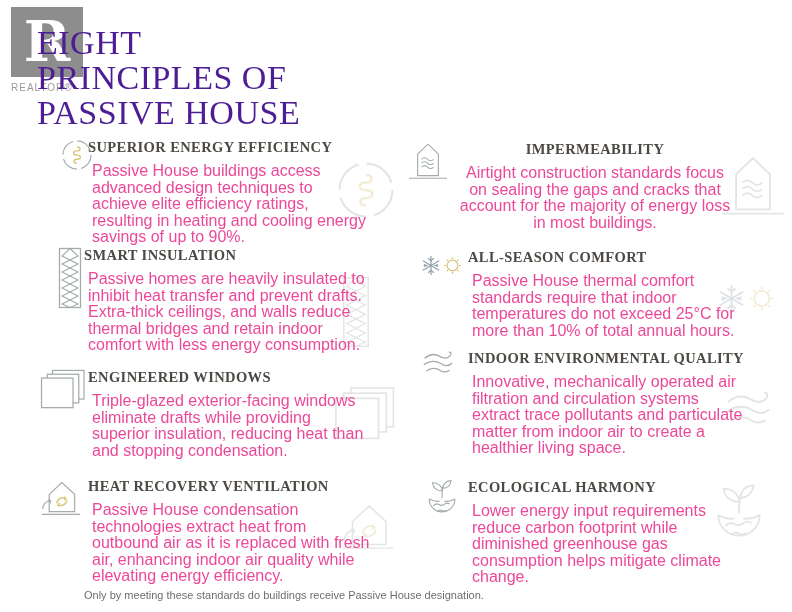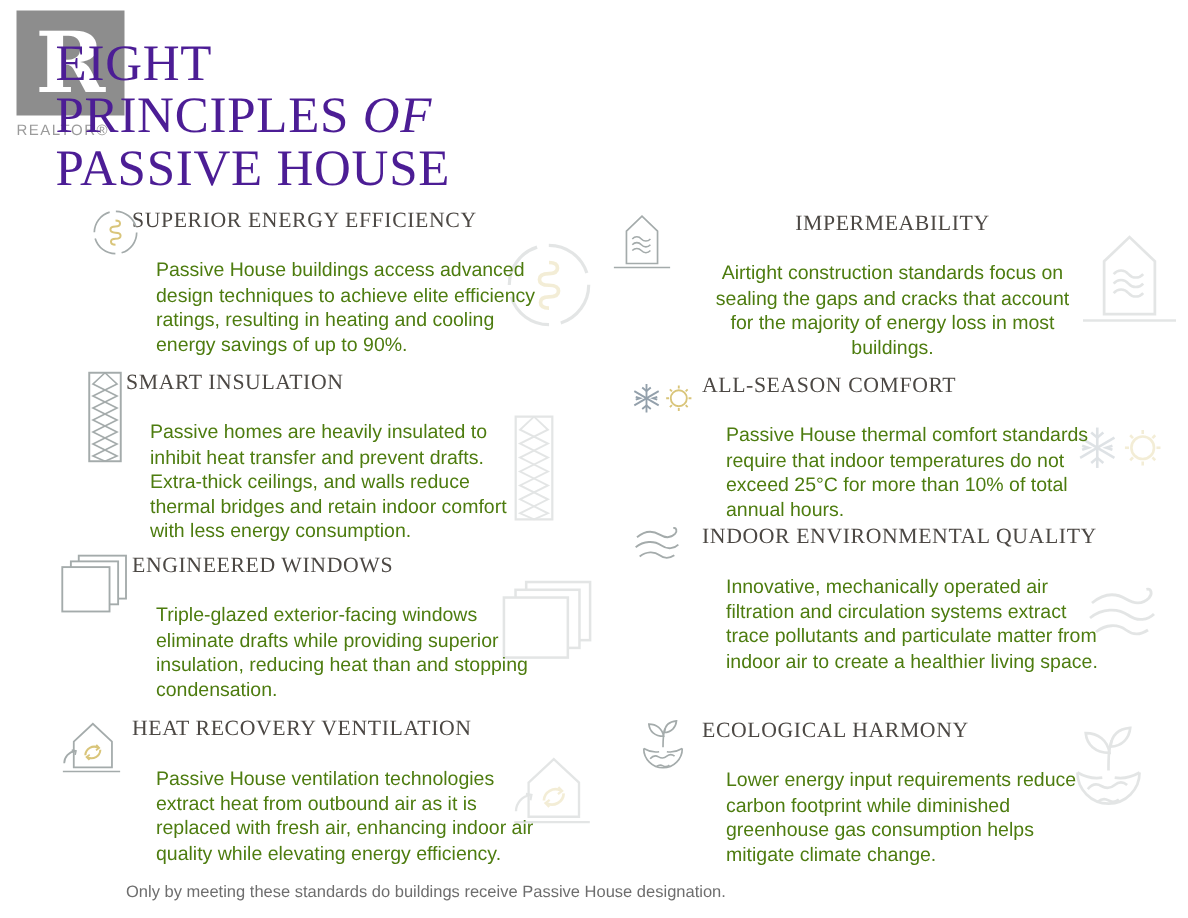--- a/index.html
+++ b/index.html
@@ -20,7 +20,7 @@
     font-size:34px; line-height:35px; letter-spacing:0.5px; color:#4c1d95;
   }
   .title .it { }
-  .title .sp { margin-left:9px;font-style:italic; }
+  .title .sp { margin-left:9px; }
   
   .block { position:absolute; display:flex; z-index:1; width:340px; }
   .icon-col { width:48px; flex:none; position:relative; }

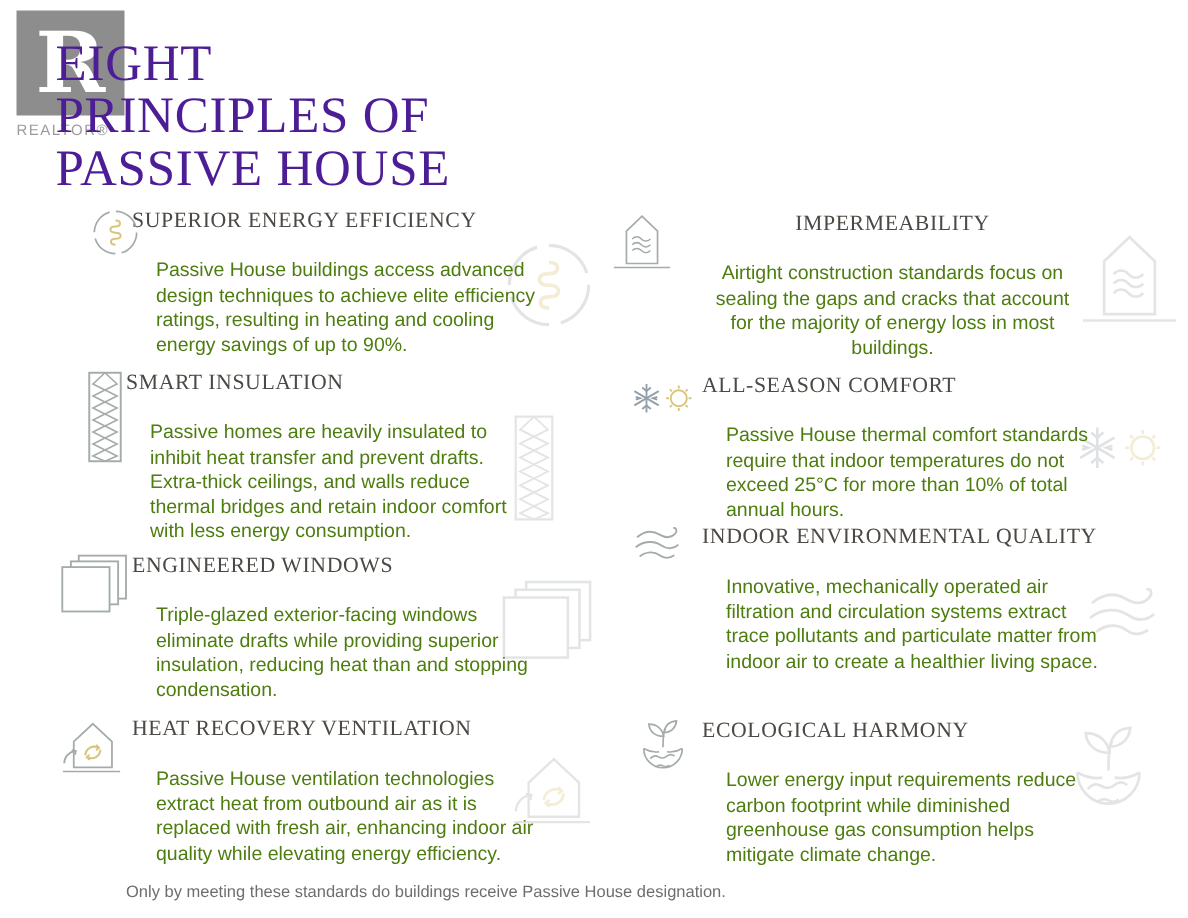--- a/index.html
+++ b/index.html
@@ -27,7 +27,7 @@
   .icon-col svg { display:block; }
   .txt { width:286px; }
   .txt h2 {
-    margin:0 0 7px 0; font-family:"Liberation Serif", serif; font-weight:normal;
+    margin:0 0 7px 0; font-family:"Liberation Serif", serif; font-weight:bold;
     font-size:14.5px; letter-spacing:0.4px; color:#4c4844; white-space:nowrap;
   }
   .txt p { margin:16px; font-size:13px; line-height:16.5px; color:#4d7c0f; }

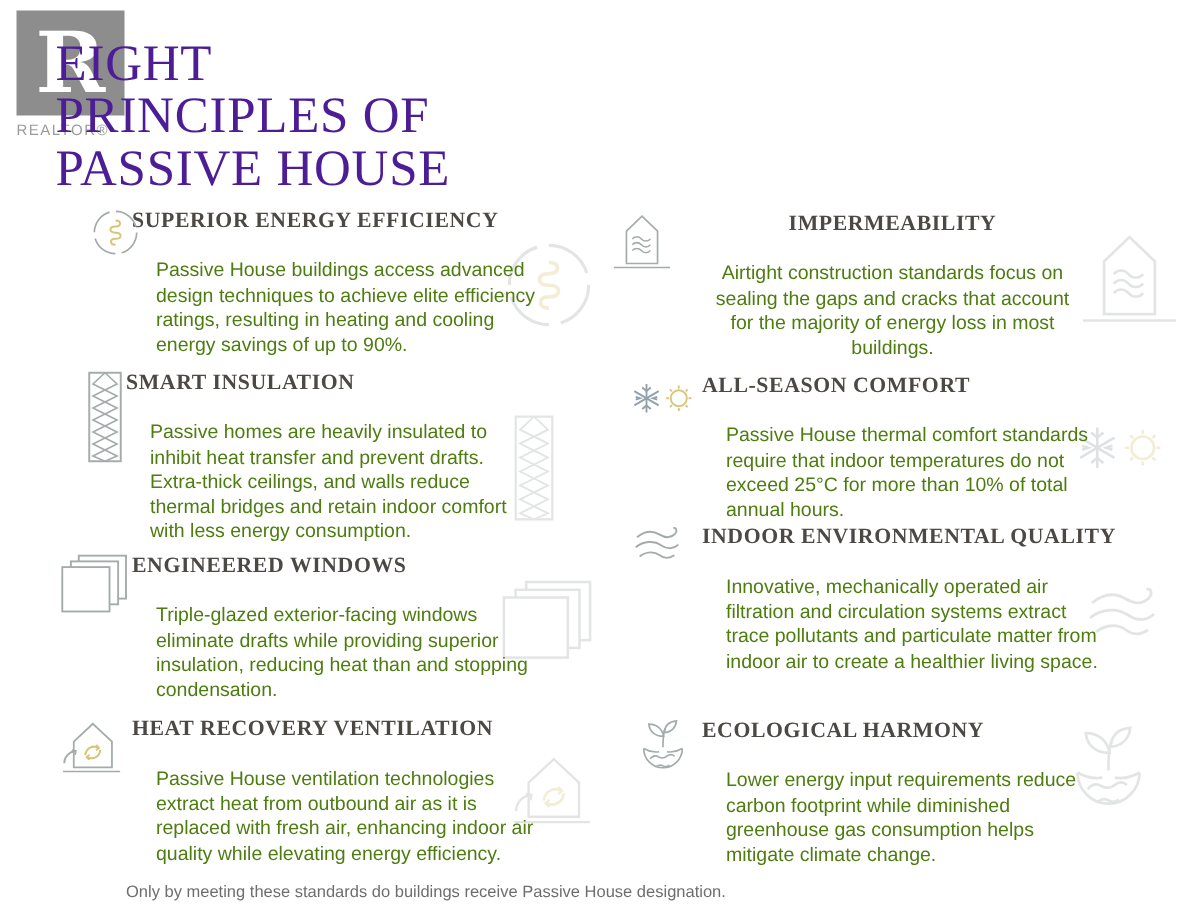--- a/index.html
+++ b/index.html
@@ -30,7 +30,7 @@
     margin:0 0 7px 0; font-family:"Liberation Serif", serif; font-weight:bold;
     font-size:14.5px; letter-spacing:0.4px; color:#4c4844; white-space:nowrap;
   }
-  .txt p { margin:16px; font-size:13px; line-height:16.5px; color:#4d7c0f; }
+  .txt p { margin:4px; font-size:16px; line-height:16.5px; color:#ec4899; }
   
   .ghost { position:absolute; opacity:0.3; z-index:0; }
   

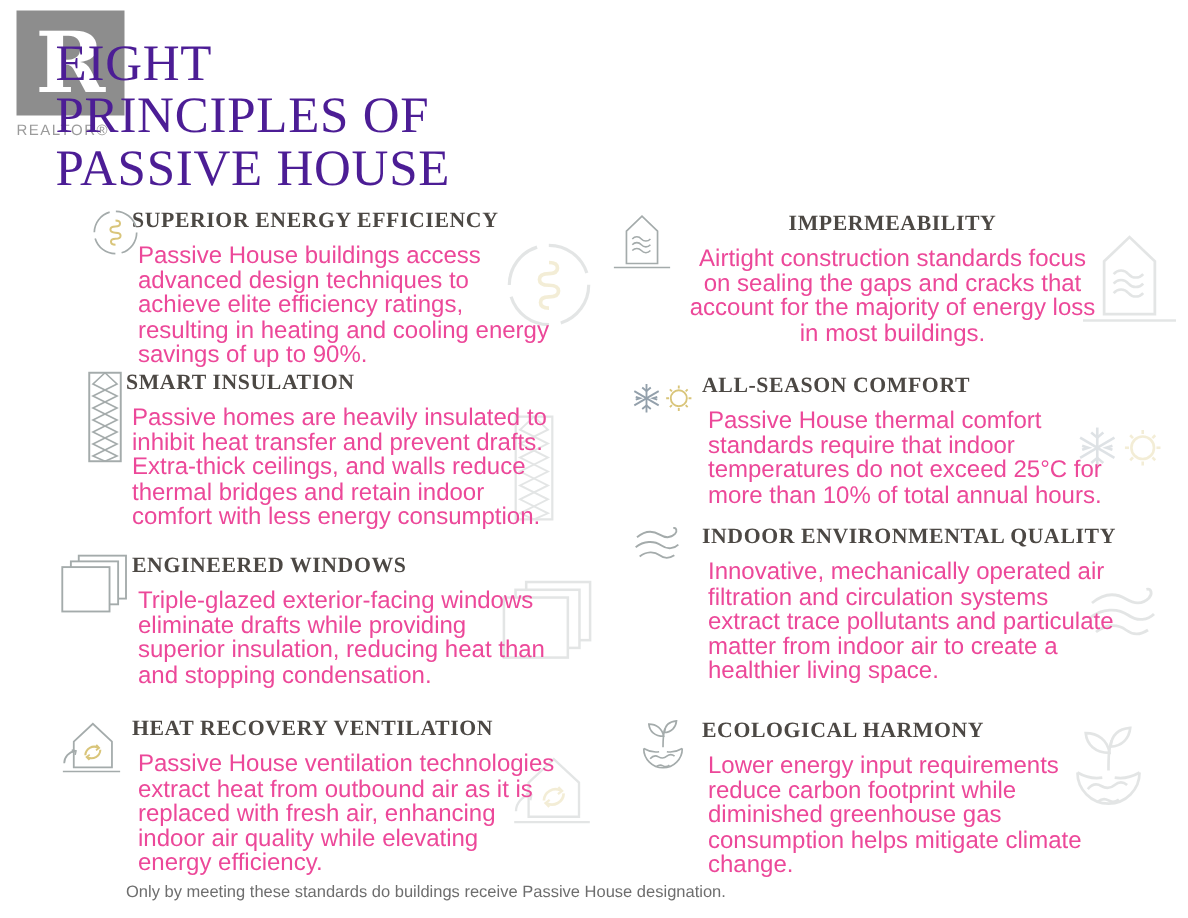--- a/index.html
+++ b/index.html
@@ -204,7 +204,7 @@
     </div>
     <div class="txt">
       <h2>HEAT RECOVERY VENTILATION</h2>
-      <p>Passive House ventilation technologies extract heat from outbound air as it is replaced with fresh air, enhancing indoor air quality while elevating energy efficiency.</p>
+      <p>Passive House condensation technologies extract heat from outbound air as it is replaced with fresh air, enhancing indoor air quality while elevating energy efficiency.</p>
     </div>
   </div>
 

